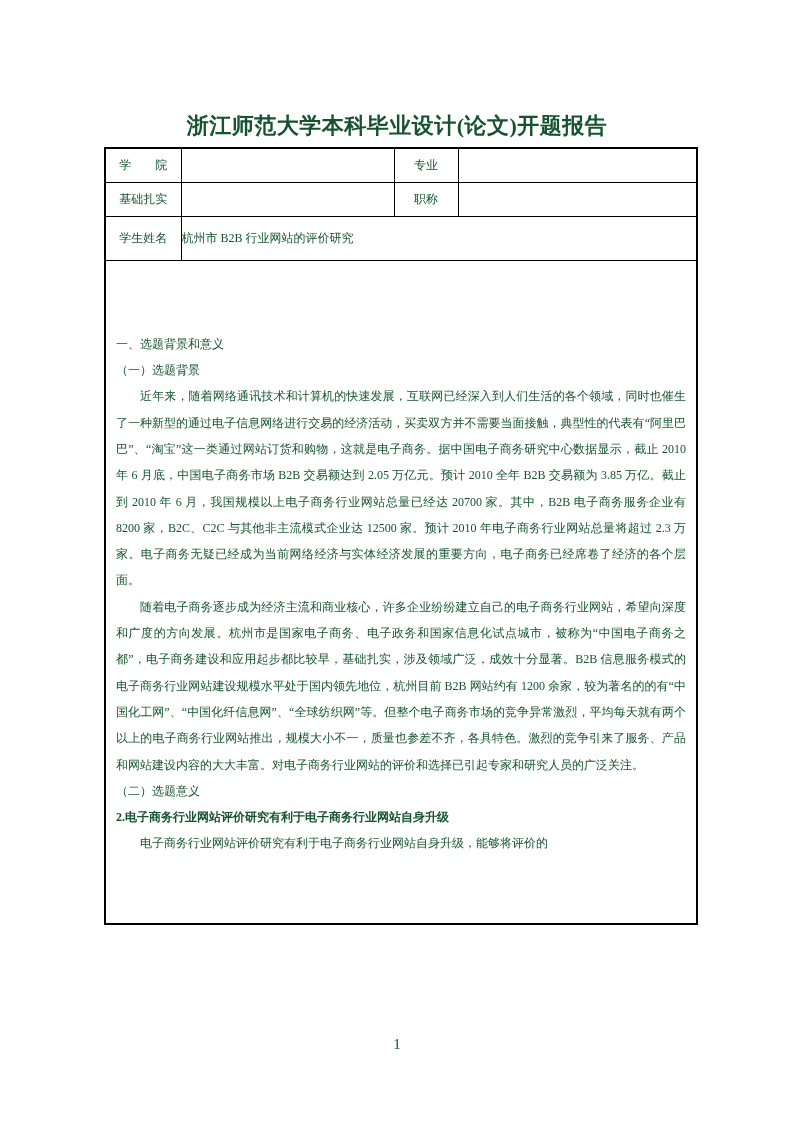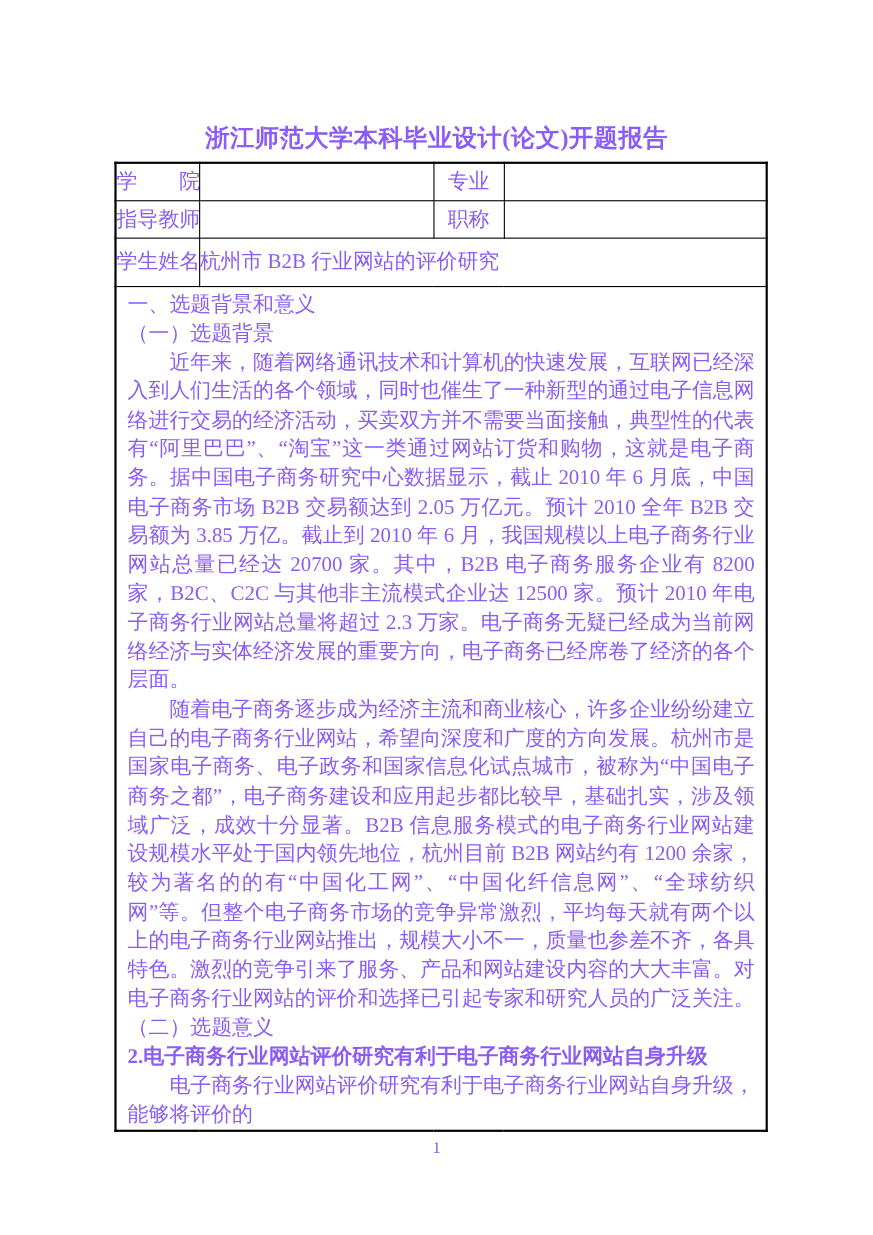--- a/index.html
+++ b/index.html
@@ -10,7 +10,7 @@
     height: 1123px;
     margin: 0 auto;
     background: #ffffff;
-    color: #8b5cf6;
+    color: #14532d;
     font-family: "Liberation Serif", "DejaVu Serif", serif;
     overflow: hidden;
   }

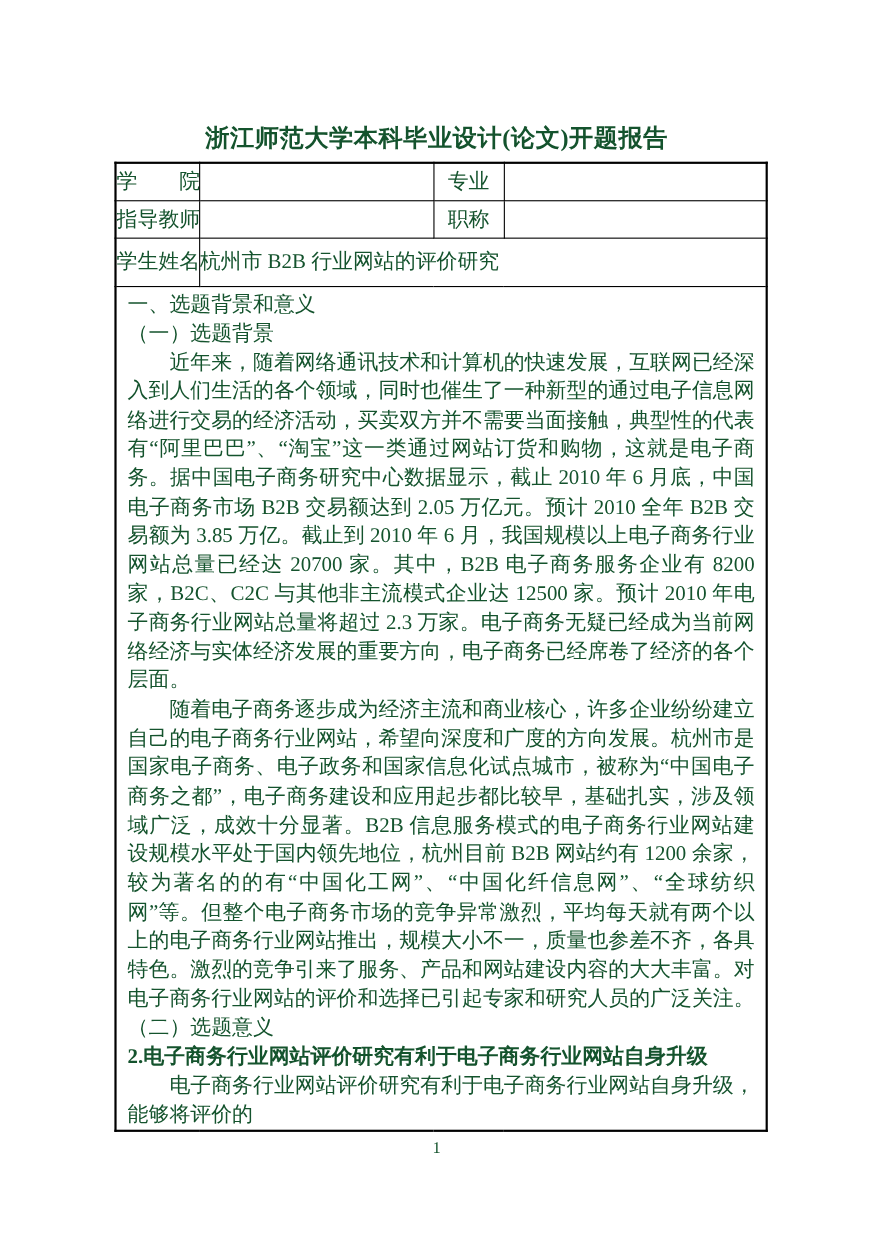--- a/index.html
+++ b/index.html
@@ -36,7 +36,7 @@
   }
   table.form-table td {
     border: 1px solid #000;
-    font-size: 19px;
+    font-size: 12px;
     vertical-align: middle;
     overflow: hidden;
     margin-top: 11px;

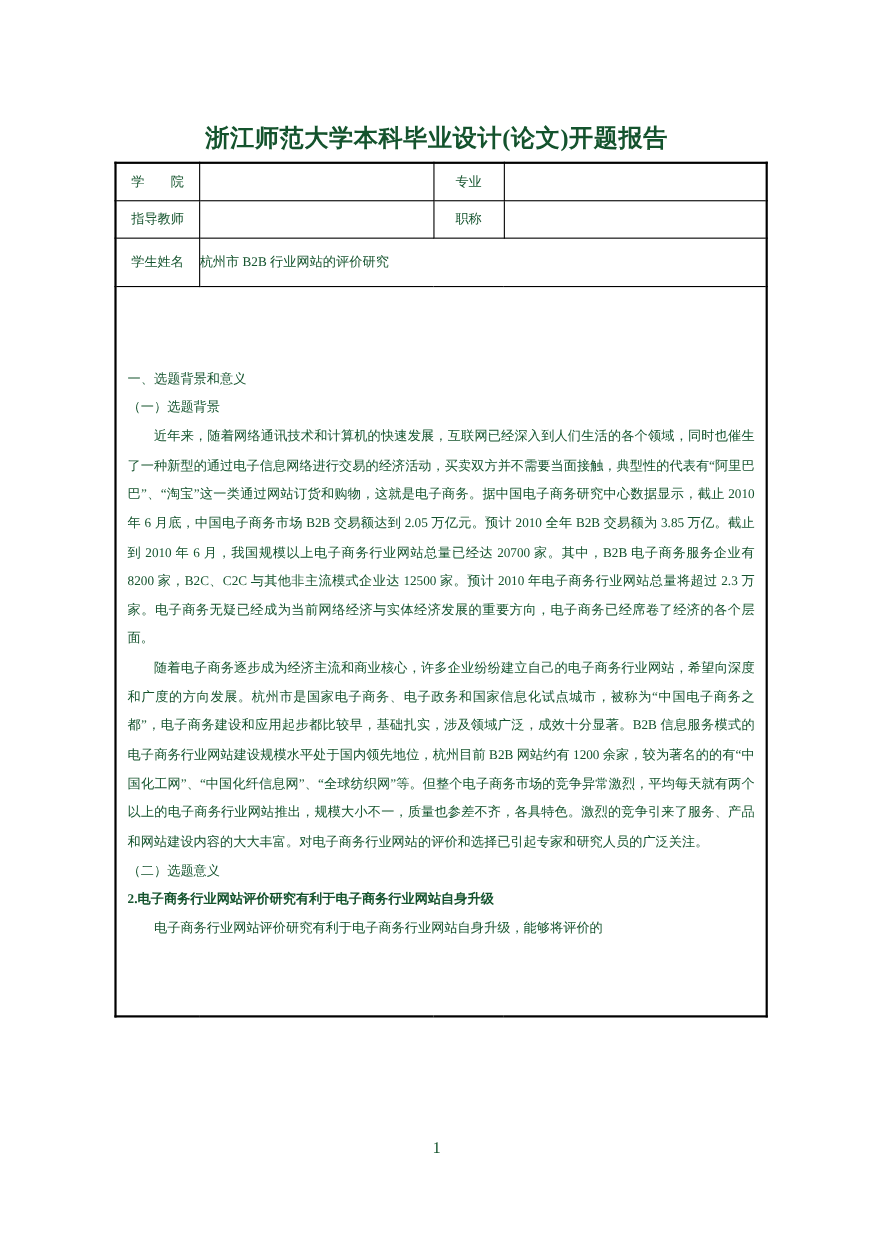--- a/index.html
+++ b/index.html
@@ -96,7 +96,7 @@
         <td class="val"></td>
       </tr>
       <tr class="info-row">
-        <td class="lbl">指导教师</td>
+        <td class="lbl">基础扎实</td>
         <td class="val"></td>
         <td class="lbl">职称</td>
         <td class="val"></td>

